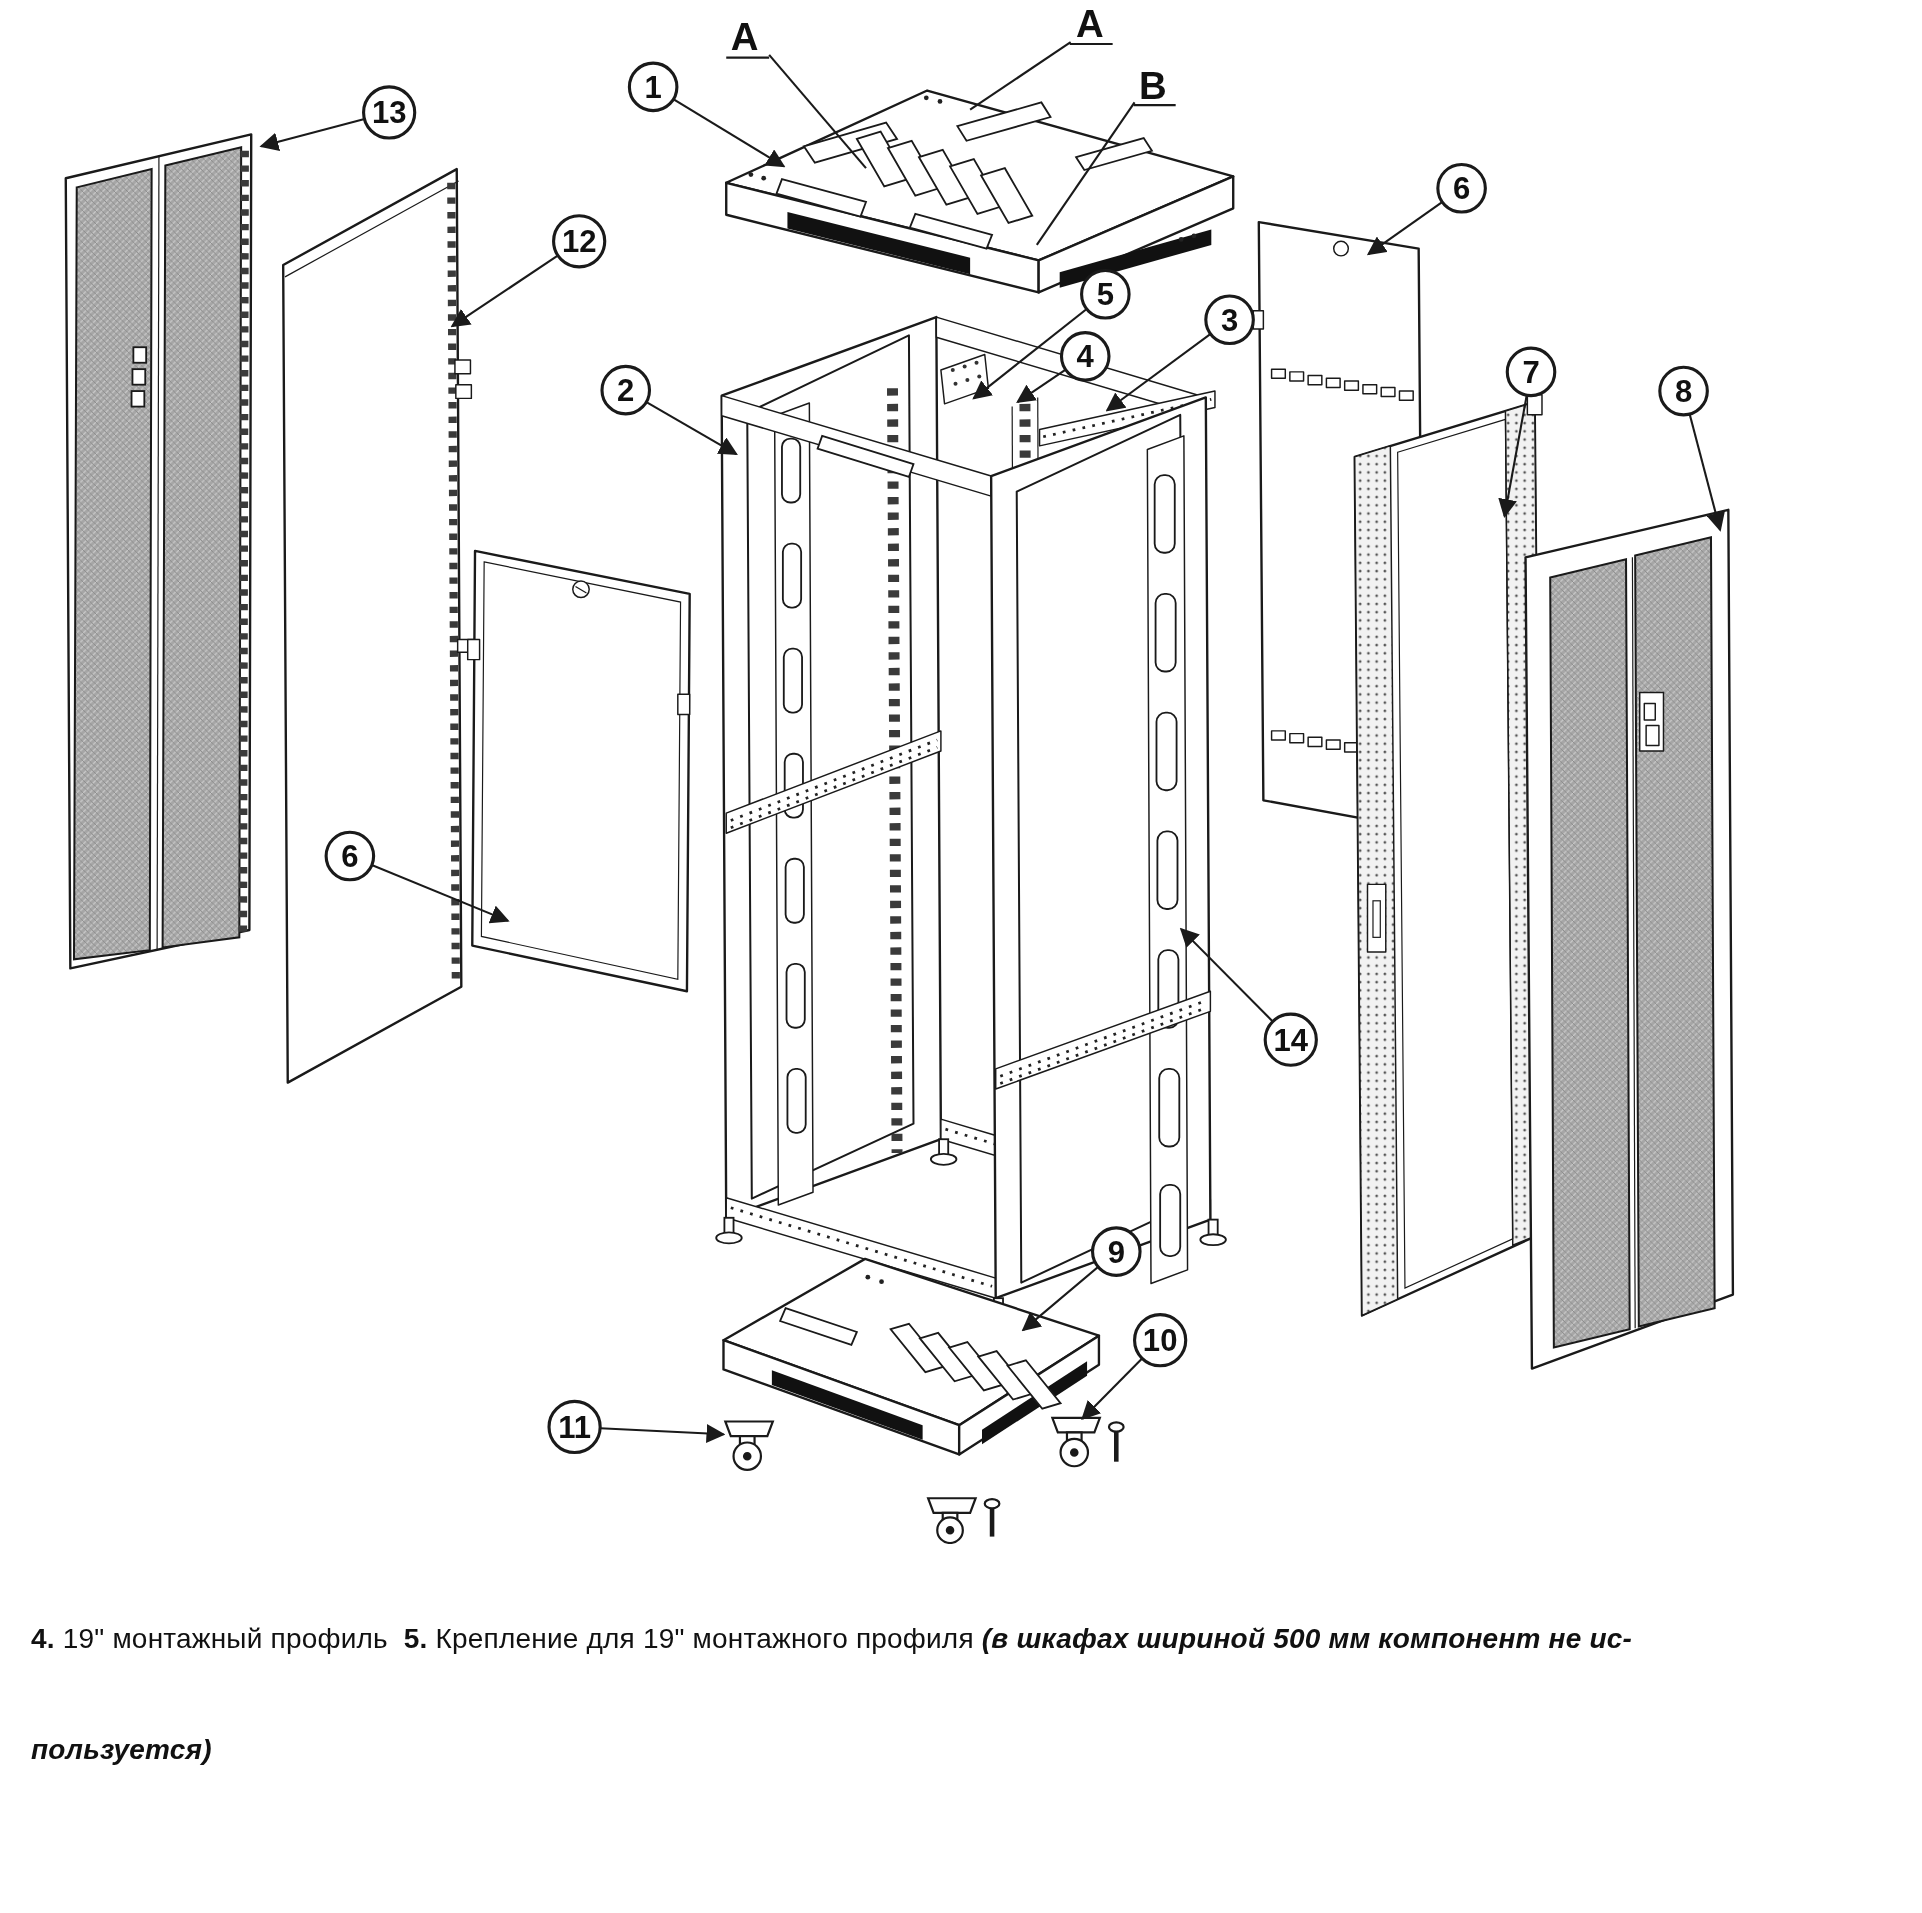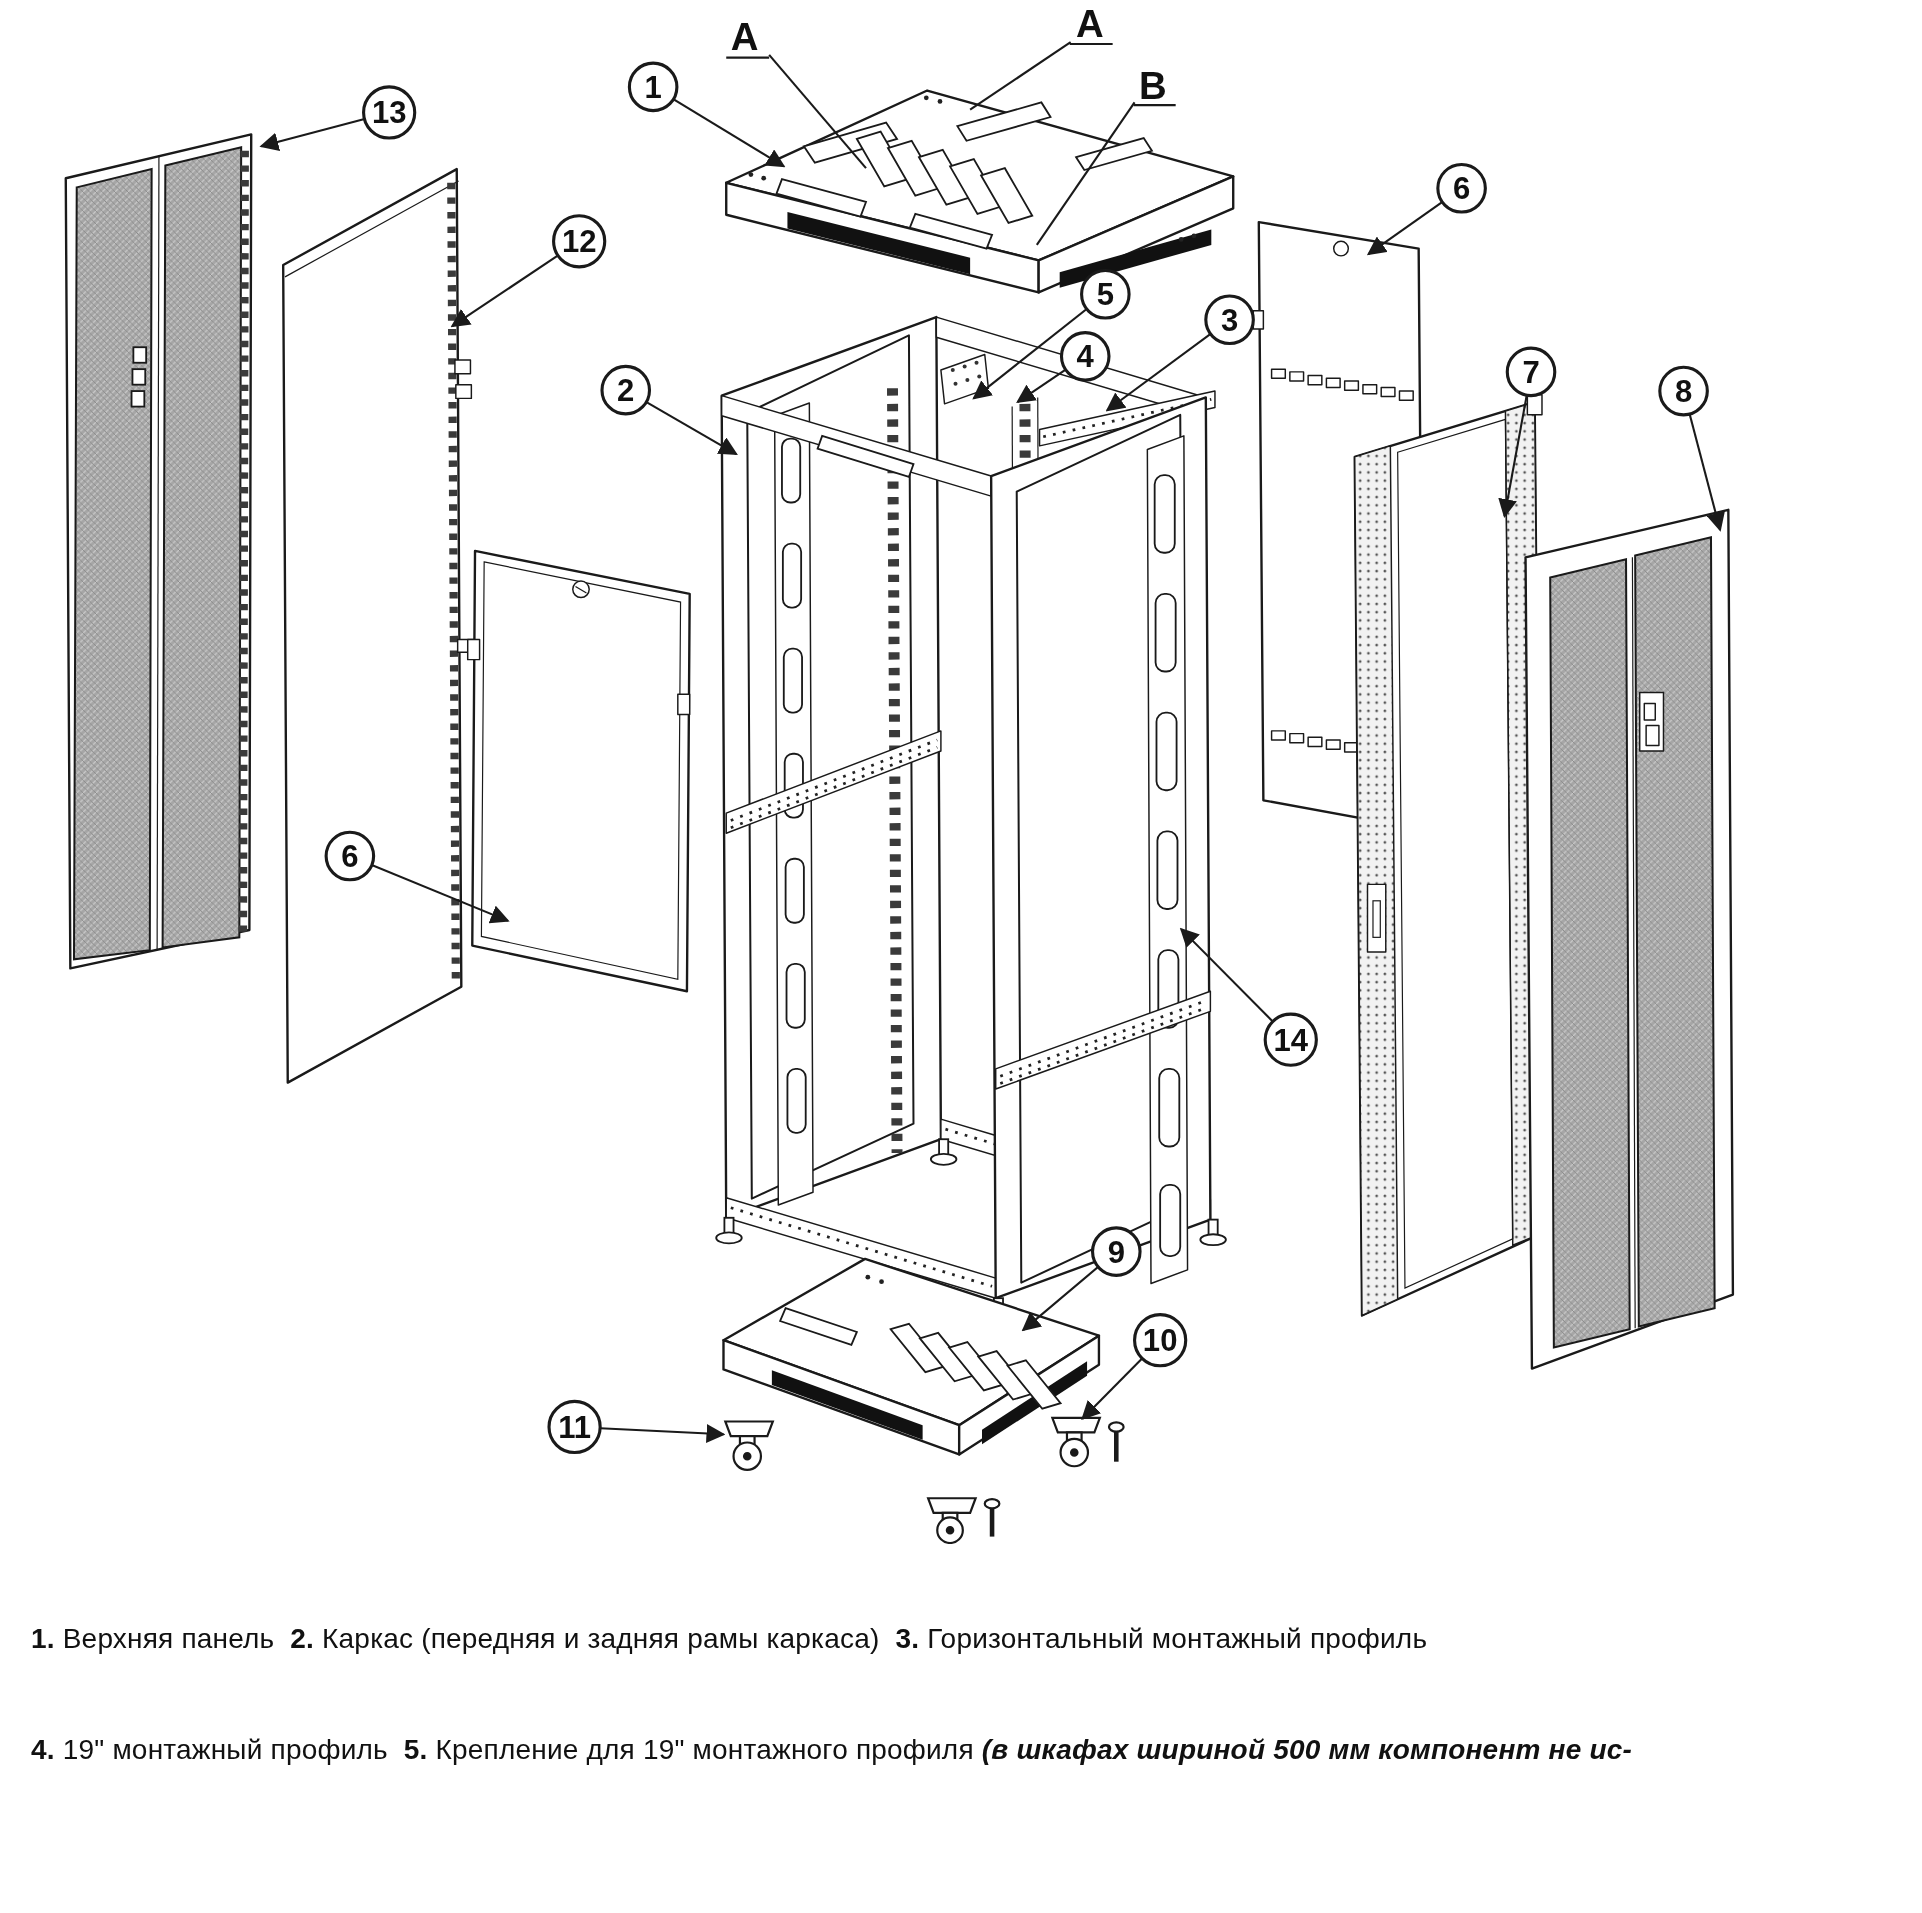--- a/index.html
+++ b/index.html
@@ -375,7 +375,6 @@
 </div>
 
 <div class="legend">
-  <div class="ln"><span class="seg-b">1.</span><span class="seg-n"> Верхняя панель  </span><span class="seg-b">2.</span><span class="seg-n"> Каркас (передняя и задняя рамы каркаса)  </span><span class="seg-b">3.</span><span class="seg-n"> Горизонтальный монтажный профиль</span></div>
   <div class="ln"><span class="seg-b">4.</span><span class="seg-n"> 19" монтажный профиль  </span><span class="seg-b">5.</span><span class="seg-n"> Крепление для 19" монтажного профиля </span><span class="seg-bi">(в шкафах шириной 500 мм компонент не ис-</span></div>
   
   

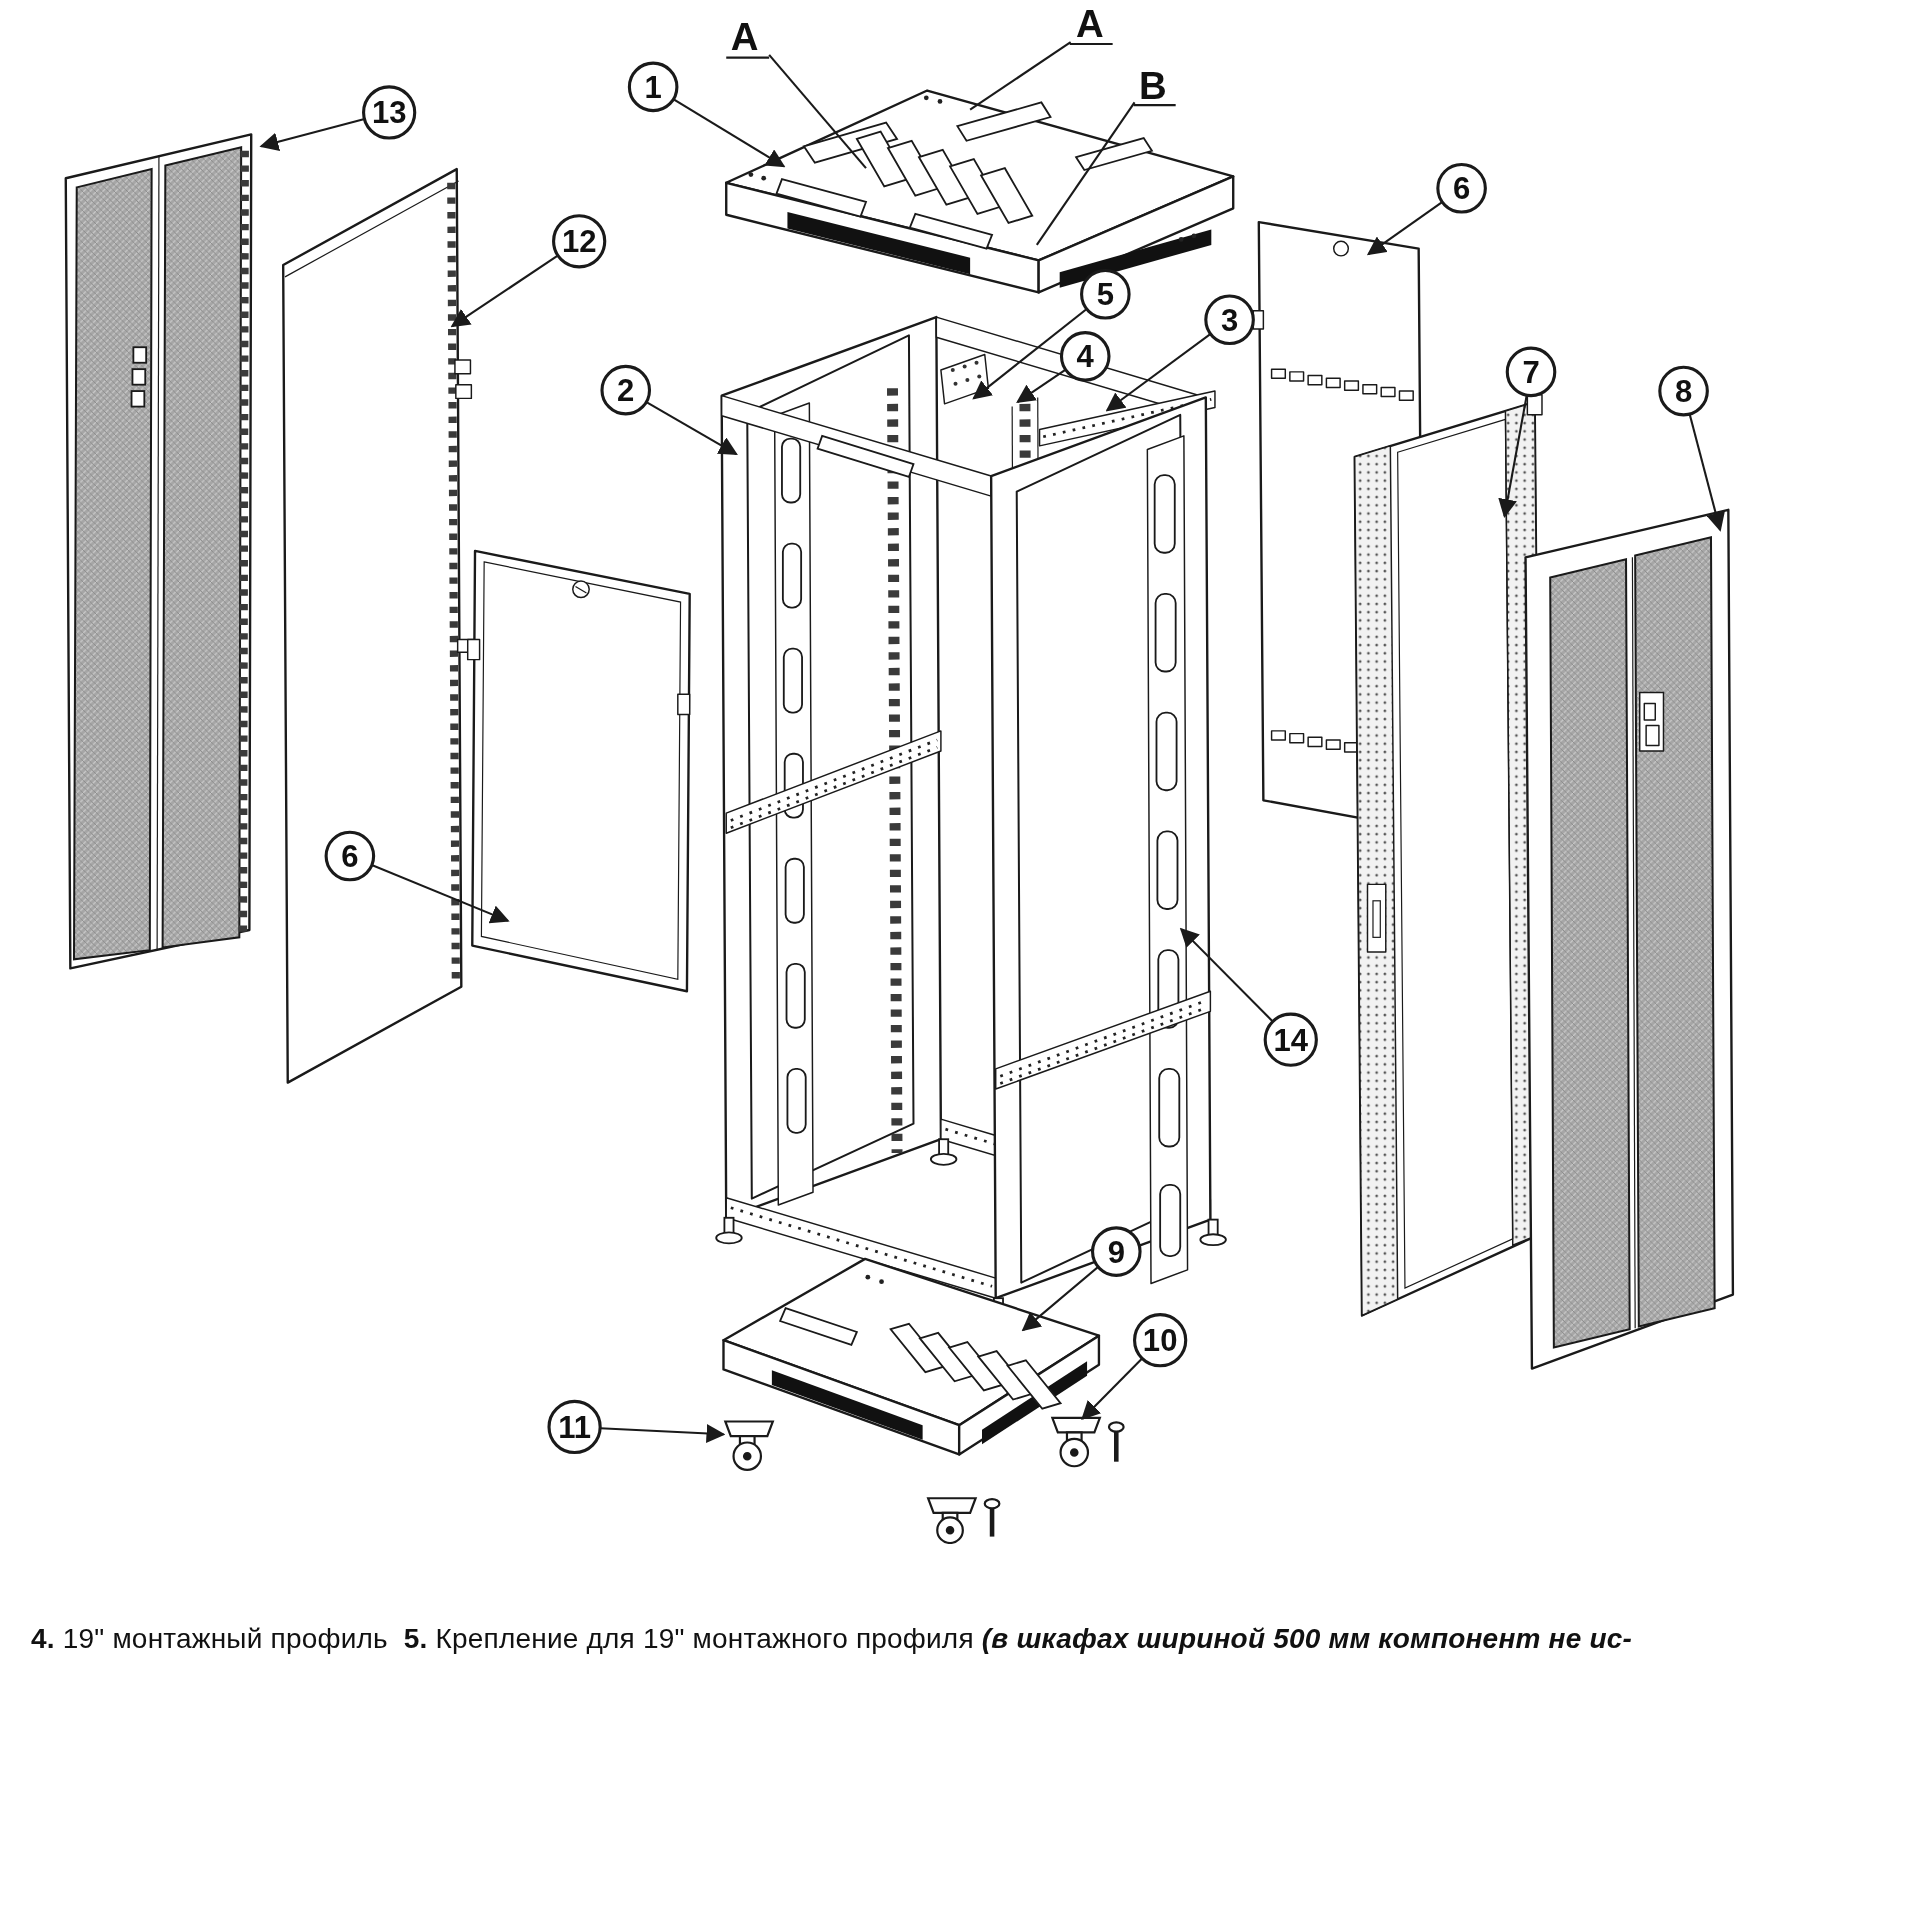--- a/index.html
+++ b/index.html
@@ -376,6 +376,7 @@
 
 <div class="legend">
   <div class="ln"><span class="seg-b">4.</span><span class="seg-n"> 19" монтажный профиль  </span><span class="seg-b">5.</span><span class="seg-n"> Крепление для 19" монтажного профиля </span><span class="seg-bi">(в шкафах шириной 500 мм компонент не ис-</span></div>
+  <div class="ln"><span class="seg-bi">пользуется)</span></div>
   
   
   

